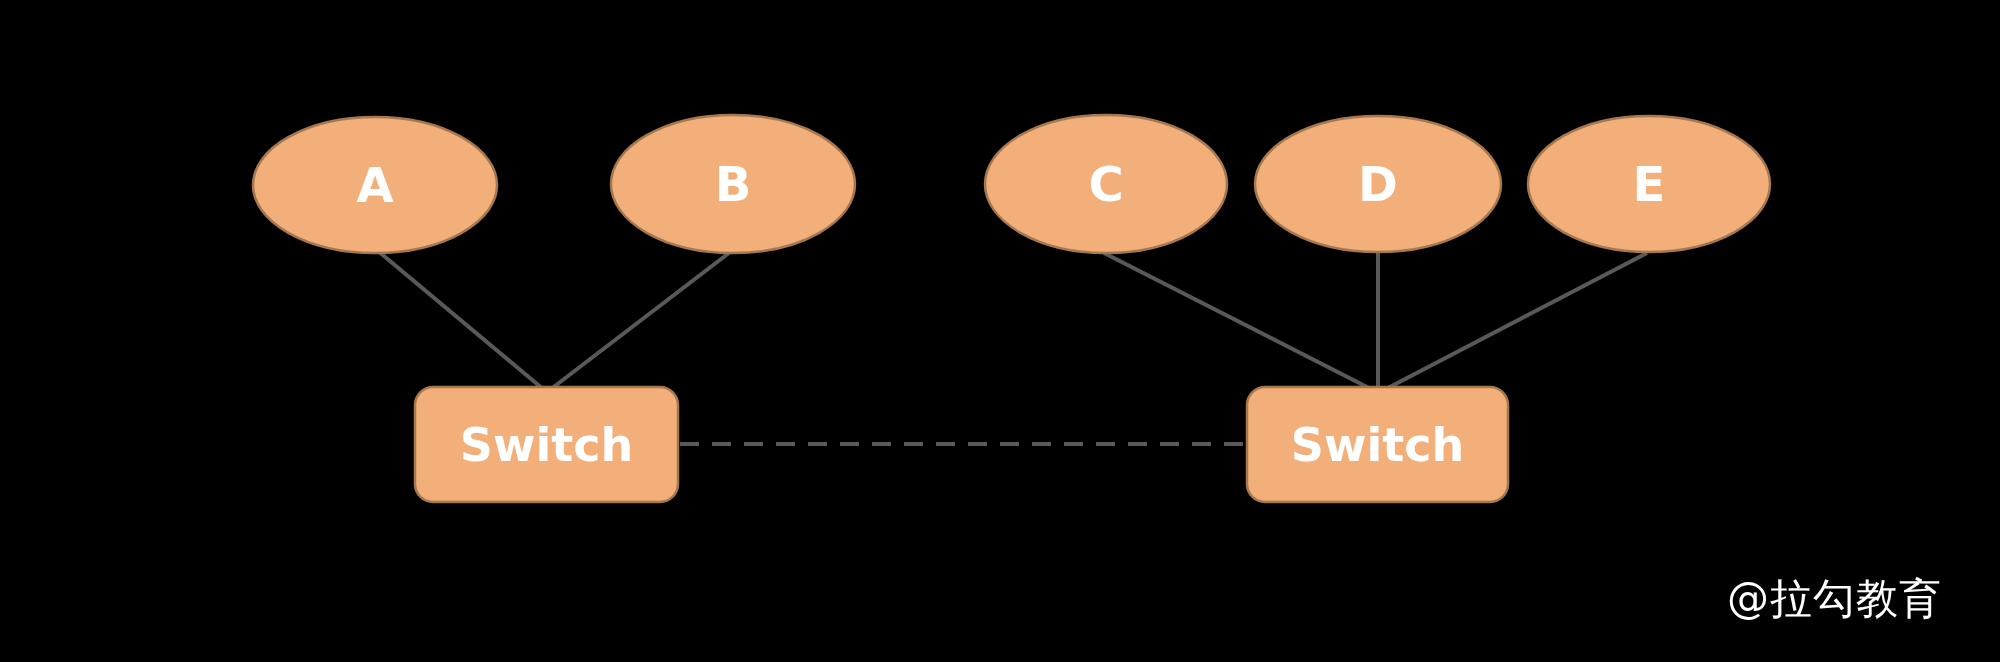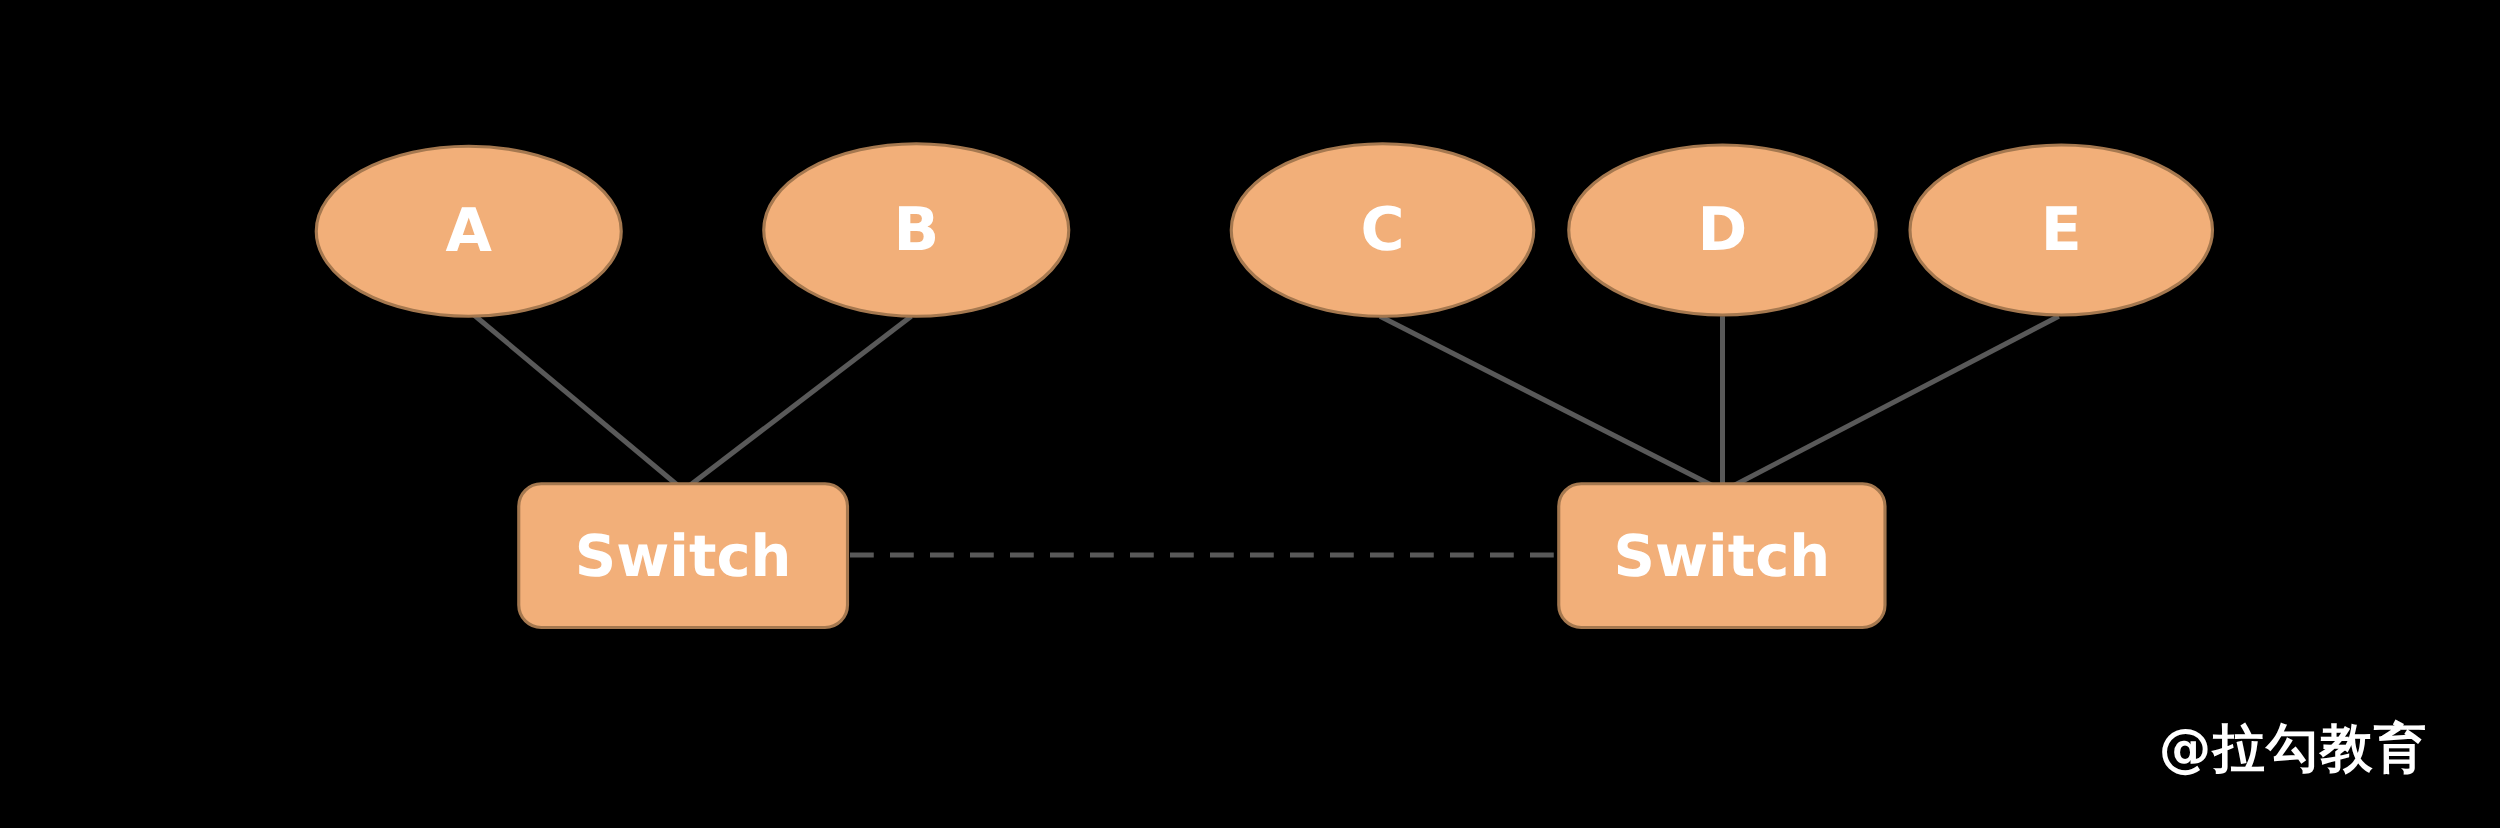--- a/index.html
+++ b/index.html
@@ -27,7 +27,7 @@
     bottom: 42px;
     color: #ffffff;
     font-size: 42px;
-    font-weight: bold;
+    font-weight: normal;
     letter-spacing: 1px;
     line-height: 1;
     font-family: "DejaVu Sans", "Liberation Sans", sans-serif;

